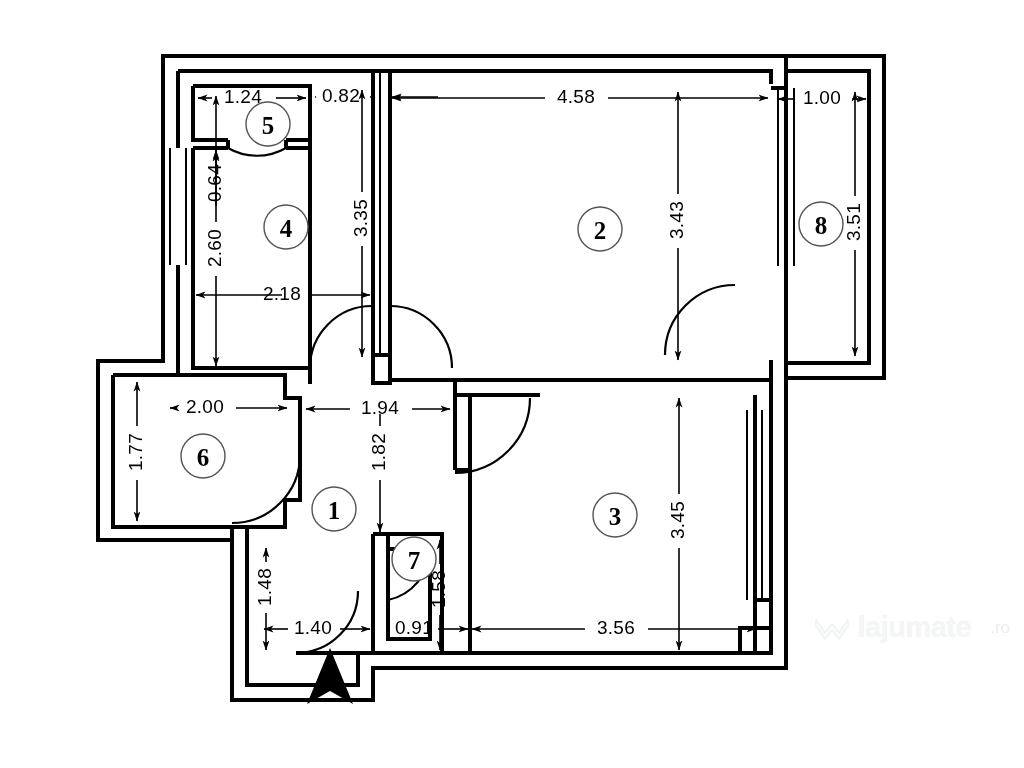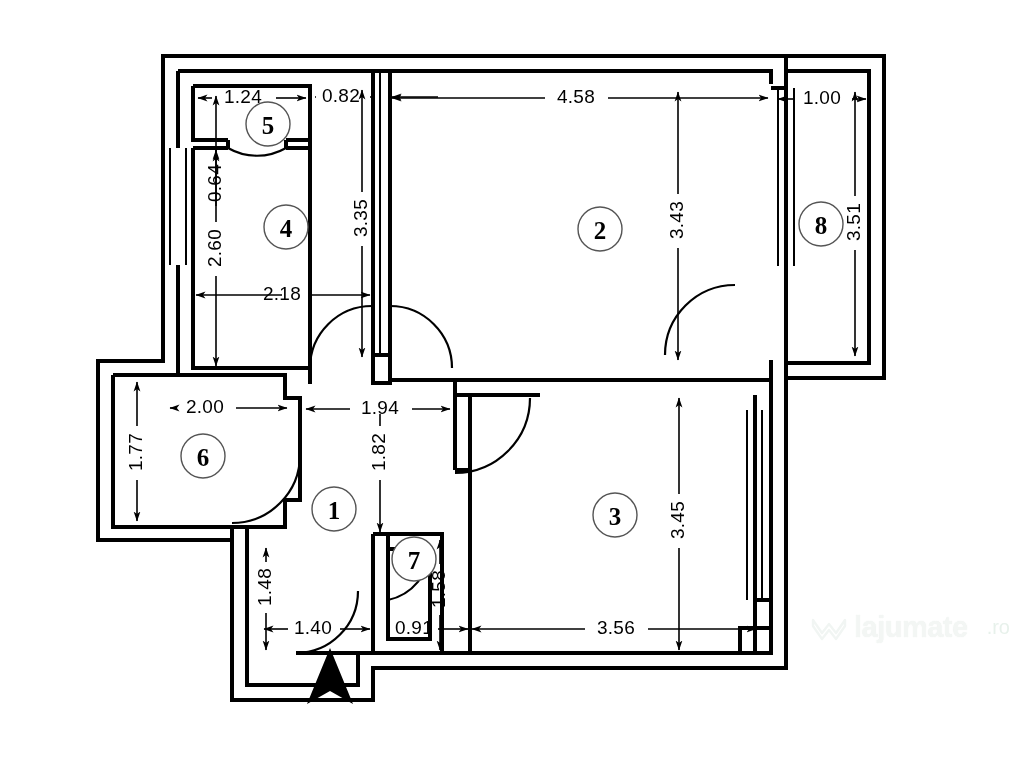--- a/index.html
+++ b/index.html
@@ -37,7 +37,7 @@
     letter-spacing:-0.5px;line-height:1;
     text-shadow:0 0 1px rgba(210,220,214,0.55);
   }
-  #watermark .wm-suffix{color:#e6f0ea;font-size:20px;font-weight:normal;margin-left:12px;}
+  #watermark .wm-suffix{color:#e6f0ea;font-size:17px;font-weight:normal;margin-left:12px;}
 </style>
 </head>
 <body>

